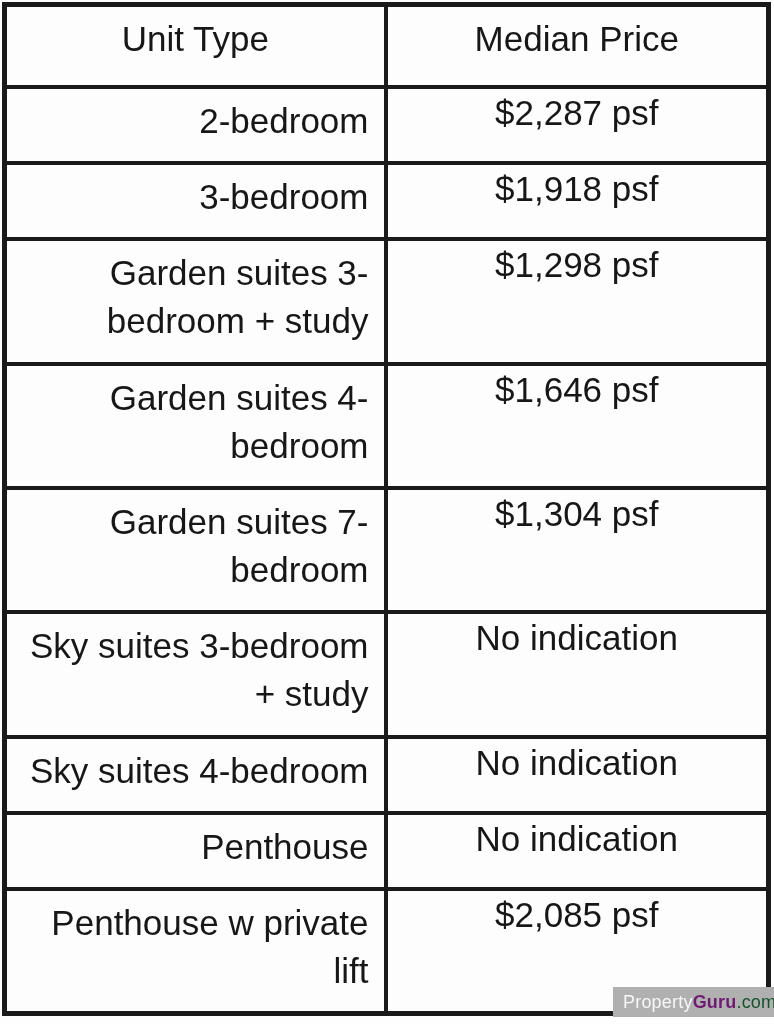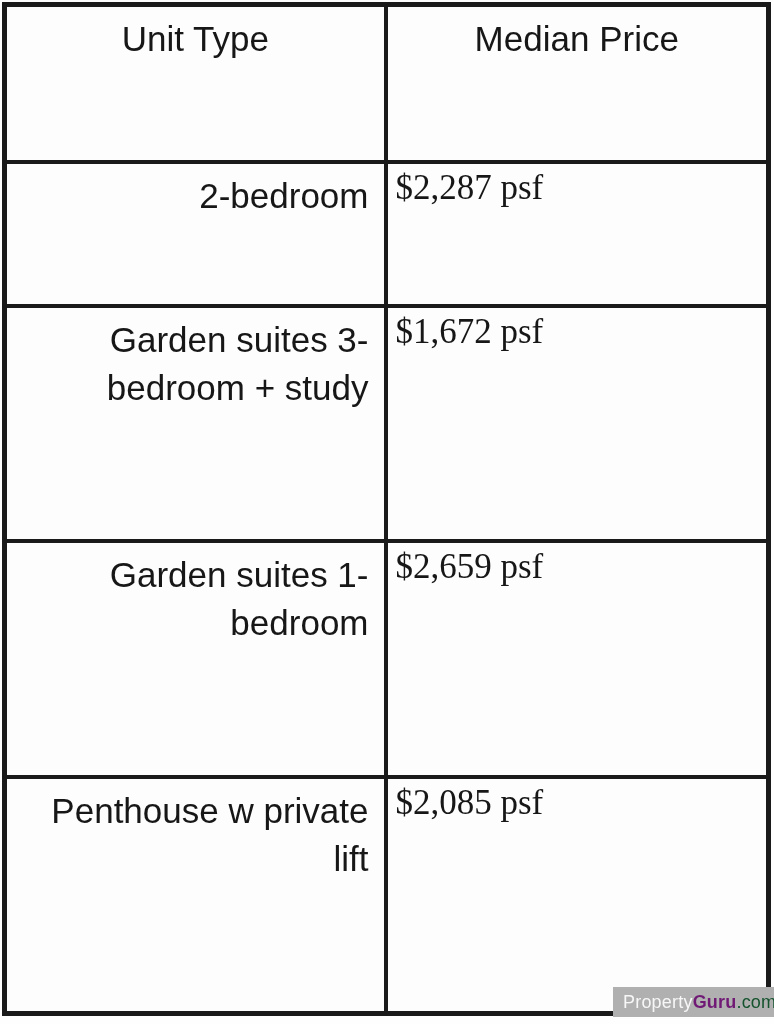--- a/index.html
+++ b/index.html
@@ -52,8 +52,8 @@
     padding: 8px 15px 0 8px;
   }
   td.price {
+    text-align: center;
     padding: 0 8px 0 8px;
-    font-family: Liberation Serif, serif;
   }
   .watermark {
     position: absolute;

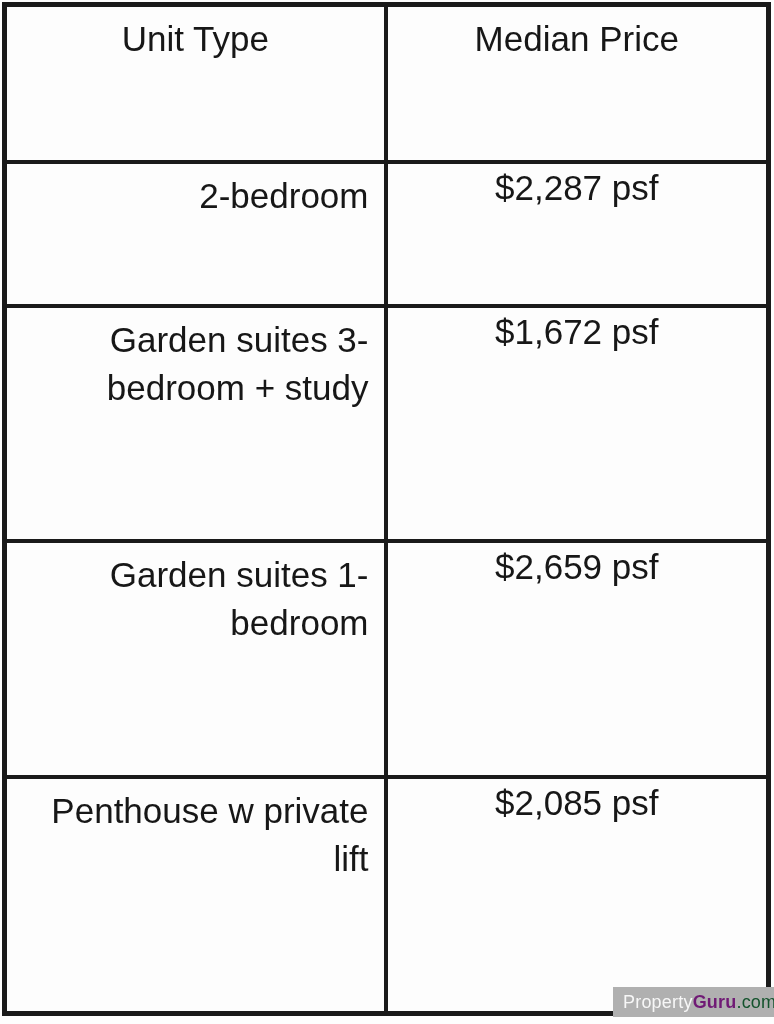--- a/index.html
+++ b/index.html
@@ -96,6 +96,10 @@
       <td class="price">$2,287 psf</td>
     </tr>
 
+    <tr class="h-s">
+      <td class="unit">3-bedroom</td>
+      <td class="price">$1,918 psf</td>
+    </tr>
 
 
 

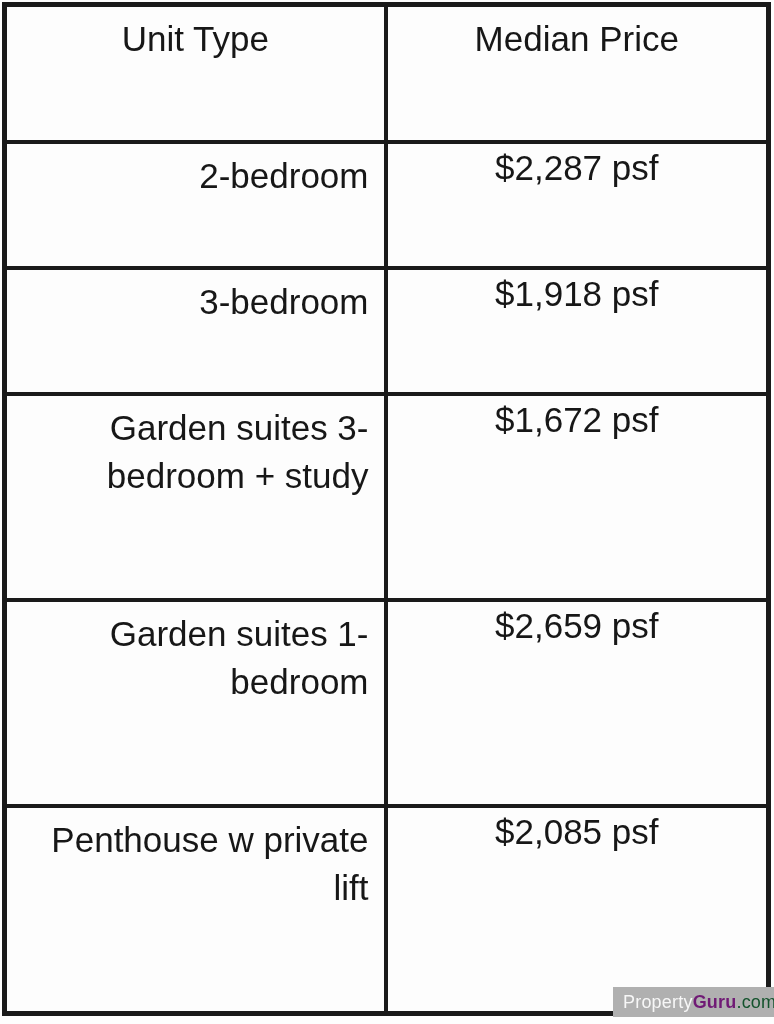--- a/index.html
+++ b/index.html
@@ -106,7 +106,7 @@
 
     <tr class="h-t">
       <td class="unit">Garden suites 3-bedroom + study</td>
-      <td class="price">$1,672 psf</td>
+      <td class="price">$1,298 psf</td>
     </tr>
 
 

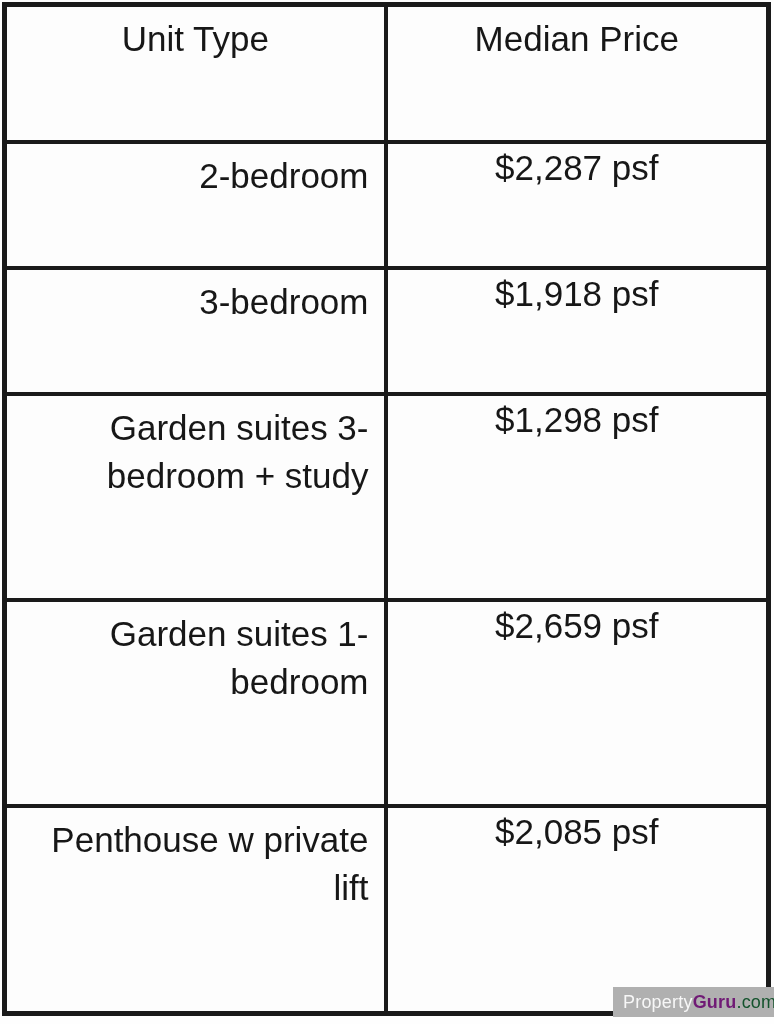--- a/index.html
+++ b/index.html
@@ -109,6 +109,10 @@
       <td class="price">$1,298 psf</td>
     </tr>
 
+    <tr class="h-t">
+      <td class="unit">Garden suites 4-bedroom</td>
+      <td class="price">$1,646 psf</td>
+    </tr>
 
     <tr class="h-t">
       <td class="unit">Garden suites 1-bedroom</td>

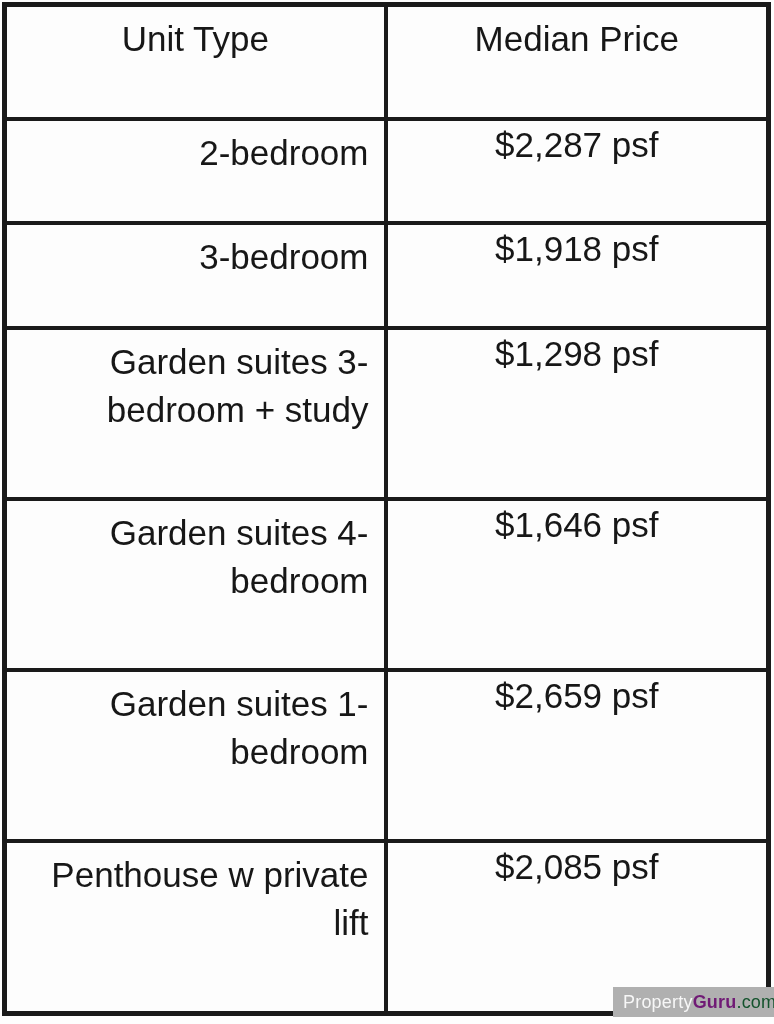--- a/index.html
+++ b/index.html
@@ -115,7 +115,7 @@
     </tr>
 
     <tr class="h-t">
-      <td class="unit">Garden suites 1-bedroom</td>
+      <td class="unit">Garden suites 7-bedroom</td>
       <td class="price">$2,659 psf</td>
     </tr>
 

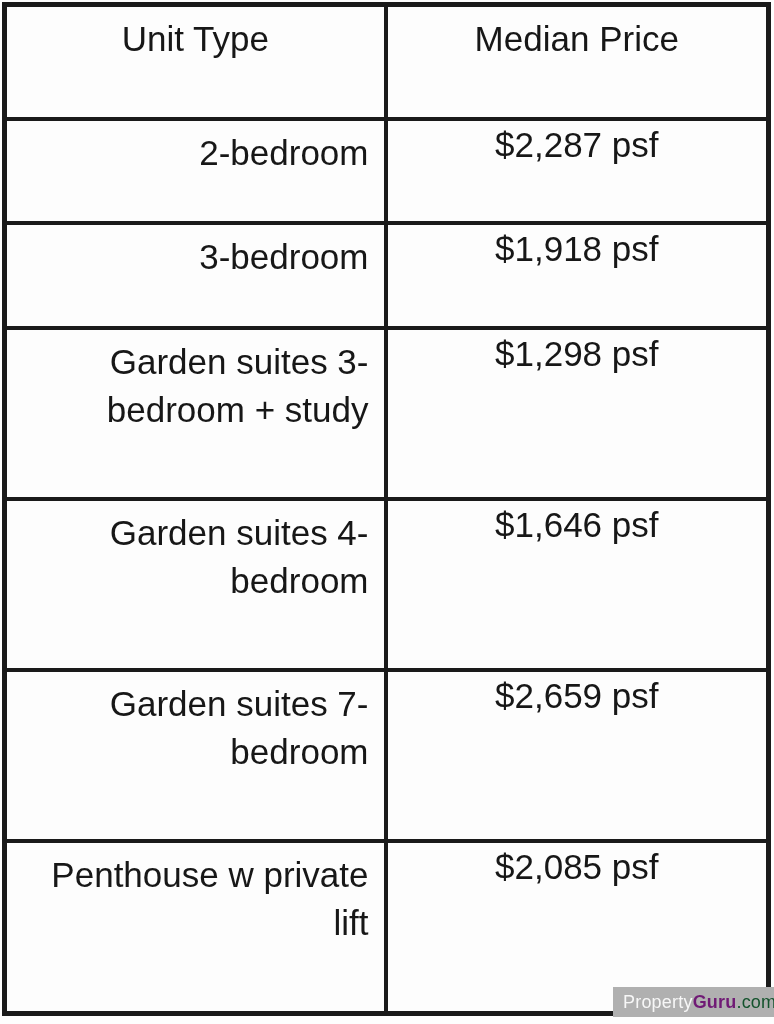--- a/index.html
+++ b/index.html
@@ -116,7 +116,7 @@
 
     <tr class="h-t">
       <td class="unit">Garden suites 7-bedroom</td>
-      <td class="price">$2,659 psf</td>
+      <td class="price">$1,304 psf</td>
     </tr>
 
 

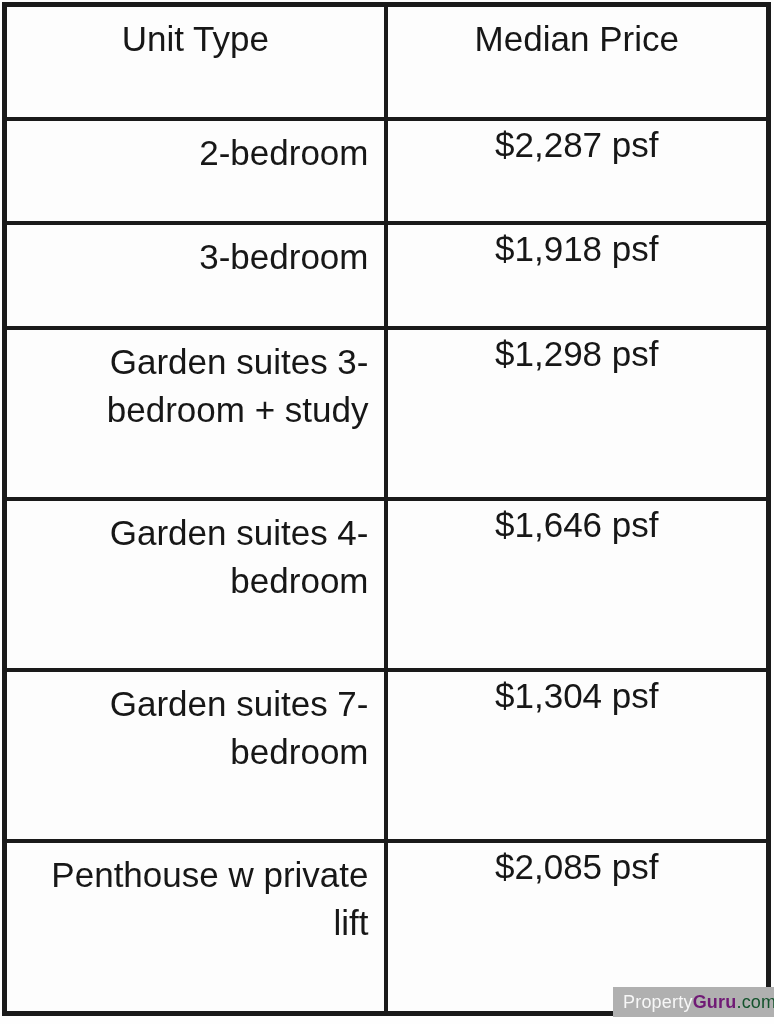--- a/index.html
+++ b/index.html
@@ -119,6 +119,10 @@
       <td class="price">$1,304 psf</td>
     </tr>
 
+    <tr class="h-t">
+      <td class="unit">Sky suites 3-bedroom + study</td>
+      <td class="price">No indication</td>
+    </tr>
 
 
 

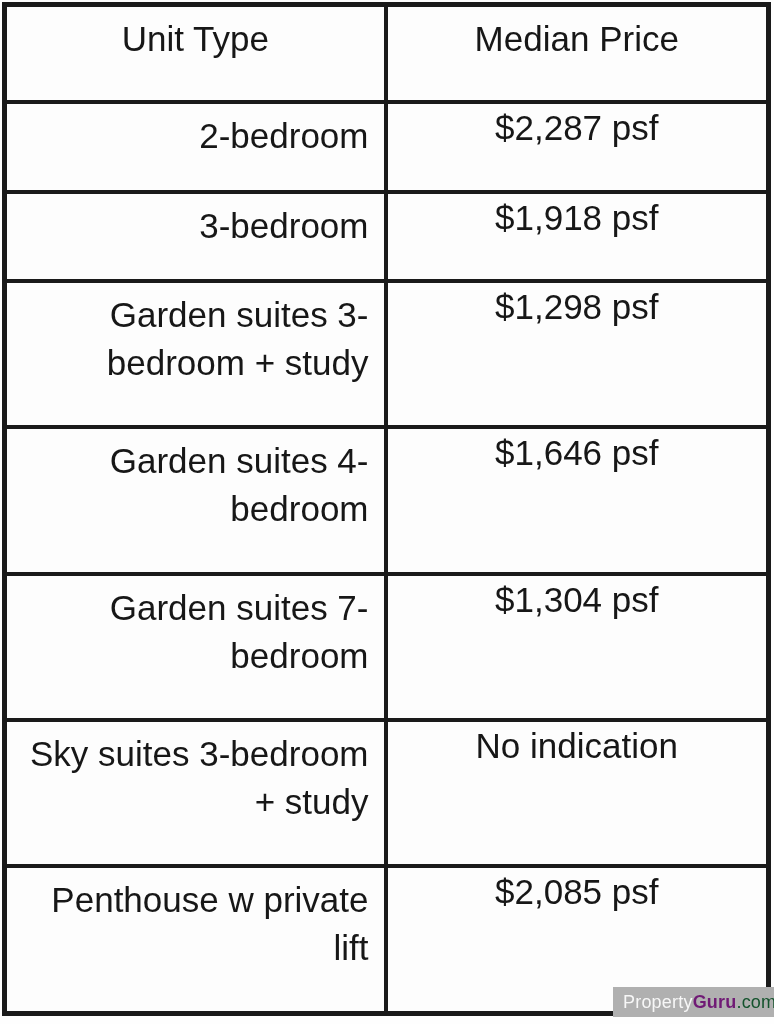--- a/index.html
+++ b/index.html
@@ -124,6 +124,10 @@
       <td class="price">No indication</td>
     </tr>
 
+    <tr class="h-s">
+      <td class="unit">Sky suites 4-bedroom</td>
+      <td class="price">No indication</td>
+    </tr>
 
 
     <tr class="h-t">

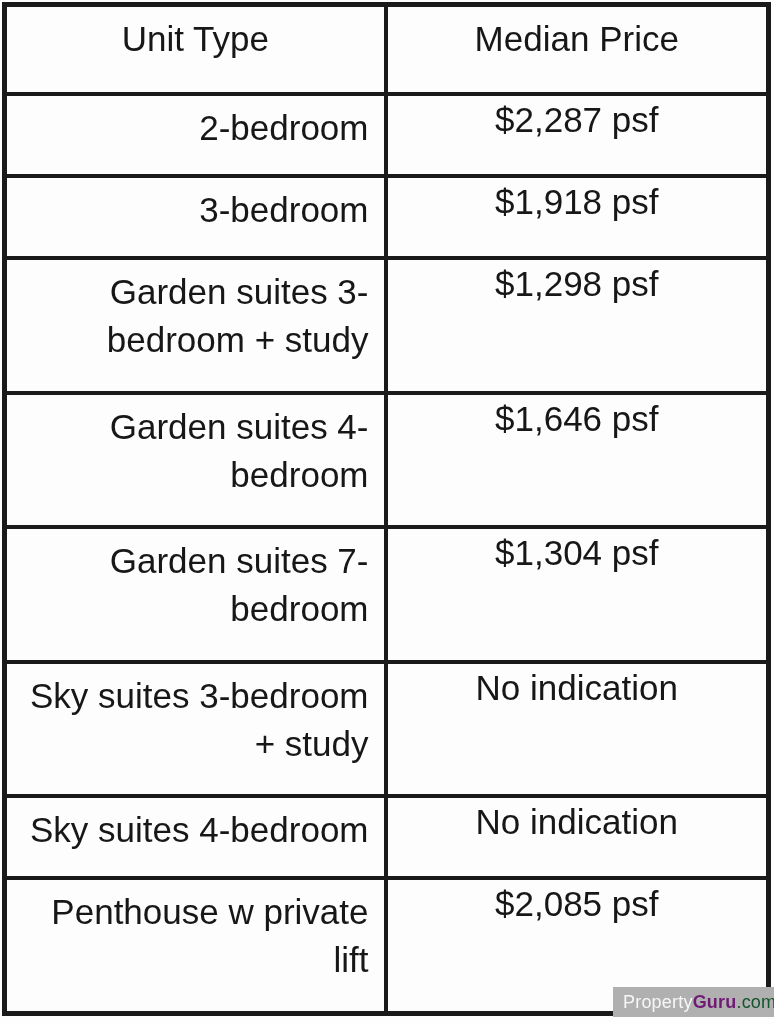--- a/index.html
+++ b/index.html
@@ -129,6 +129,10 @@
       <td class="price">No indication</td>
     </tr>
 
+    <tr class="h-s">
+      <td class="unit">Penthouse</td>
+      <td class="price">No indication</td>
+    </tr>
 
     <tr class="h-t">
       <td class="unit">Penthouse w private lift</td>

